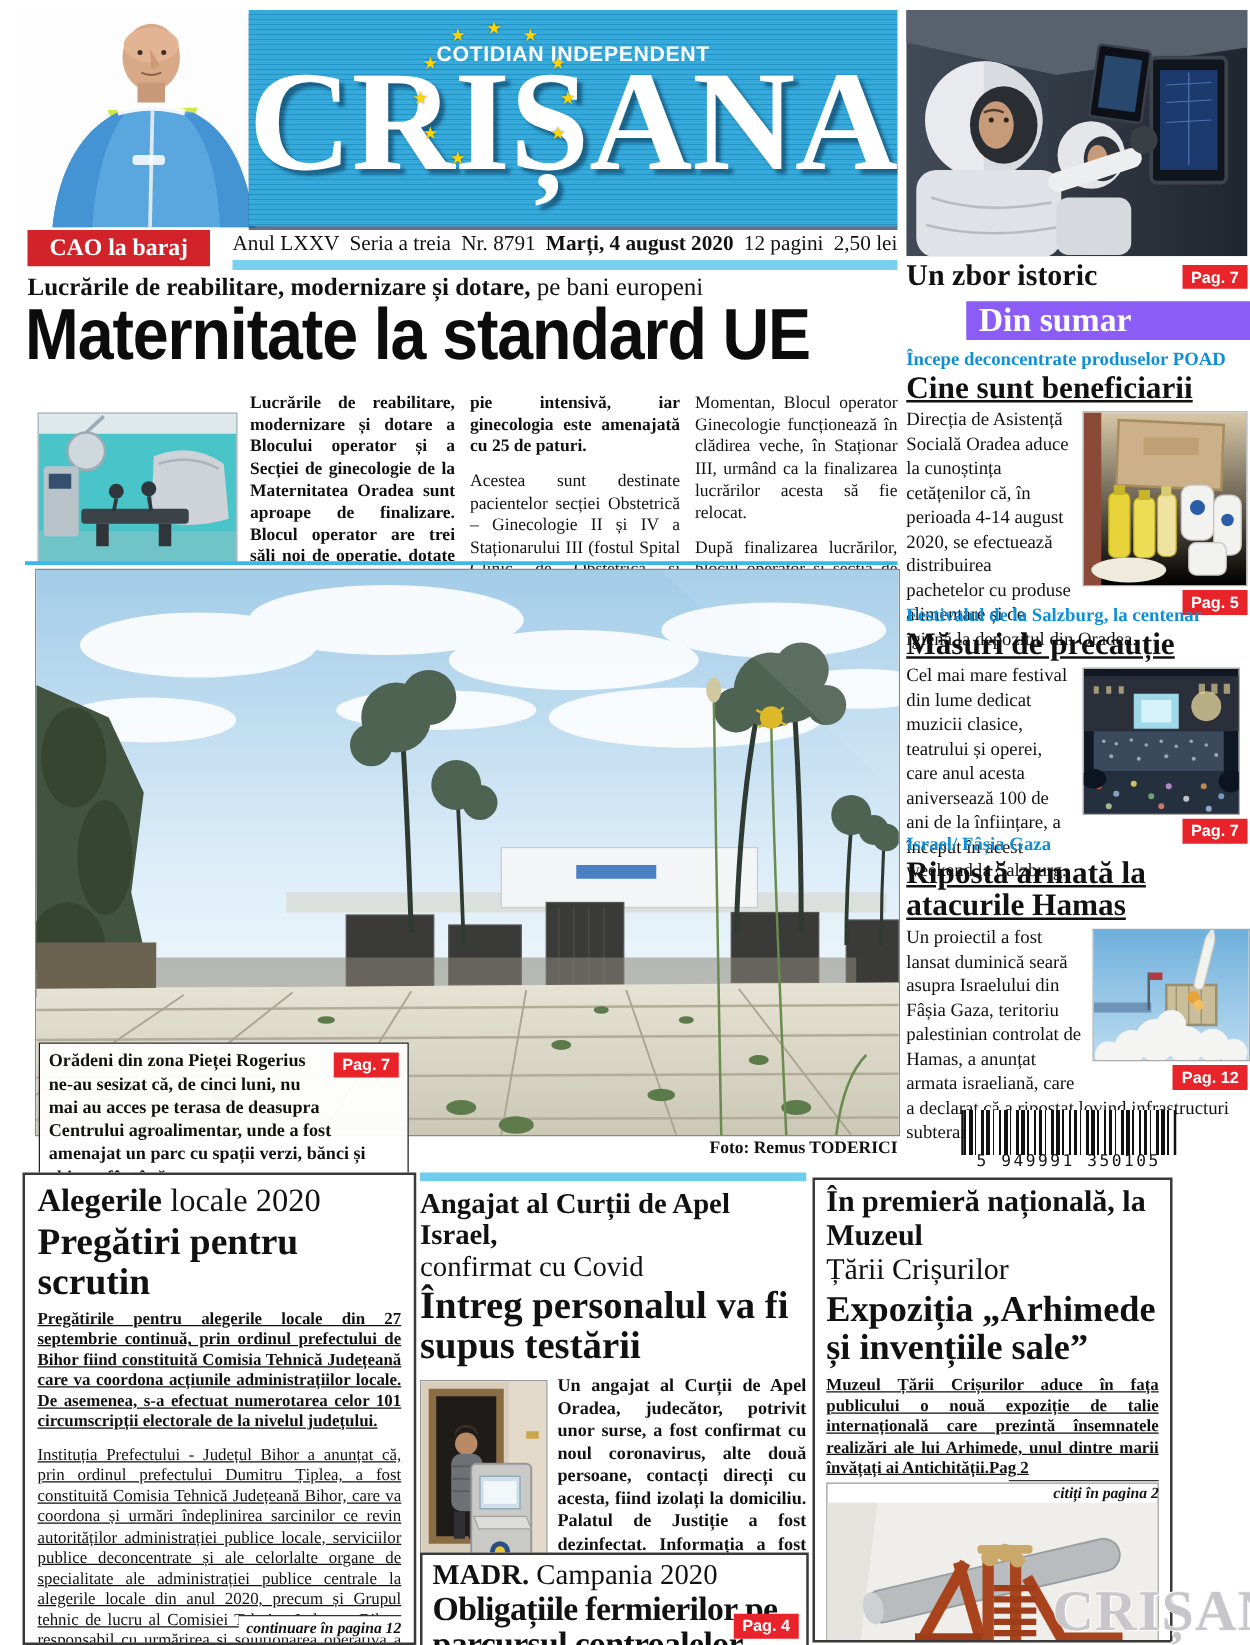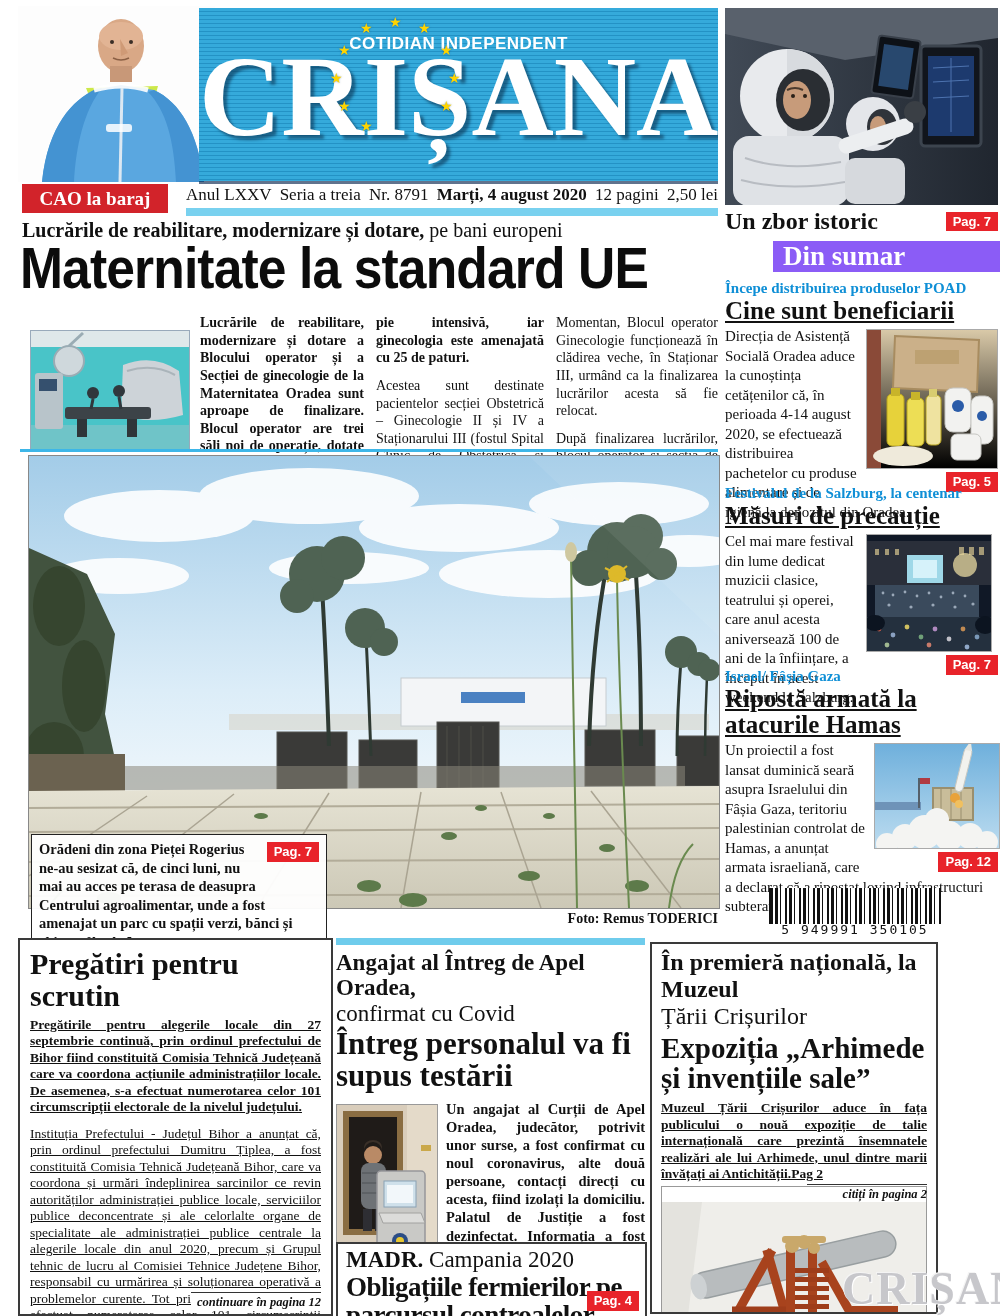--- a/index.html
+++ b/index.html
@@ -365,7 +365,7 @@
   <div id="dinsumar" class="abs">Din sumar</div>
 
   <div id="item1" class="sitem">
-    <div class="skick">Începe distribuirea produselor POAD</div>
+    <div class="skick">Începe deconcentrate produselor POAD</div>
     <div class="shead">Cine sunt beneficiarii</div>
     <div class="sbody">
       <span class="simg">

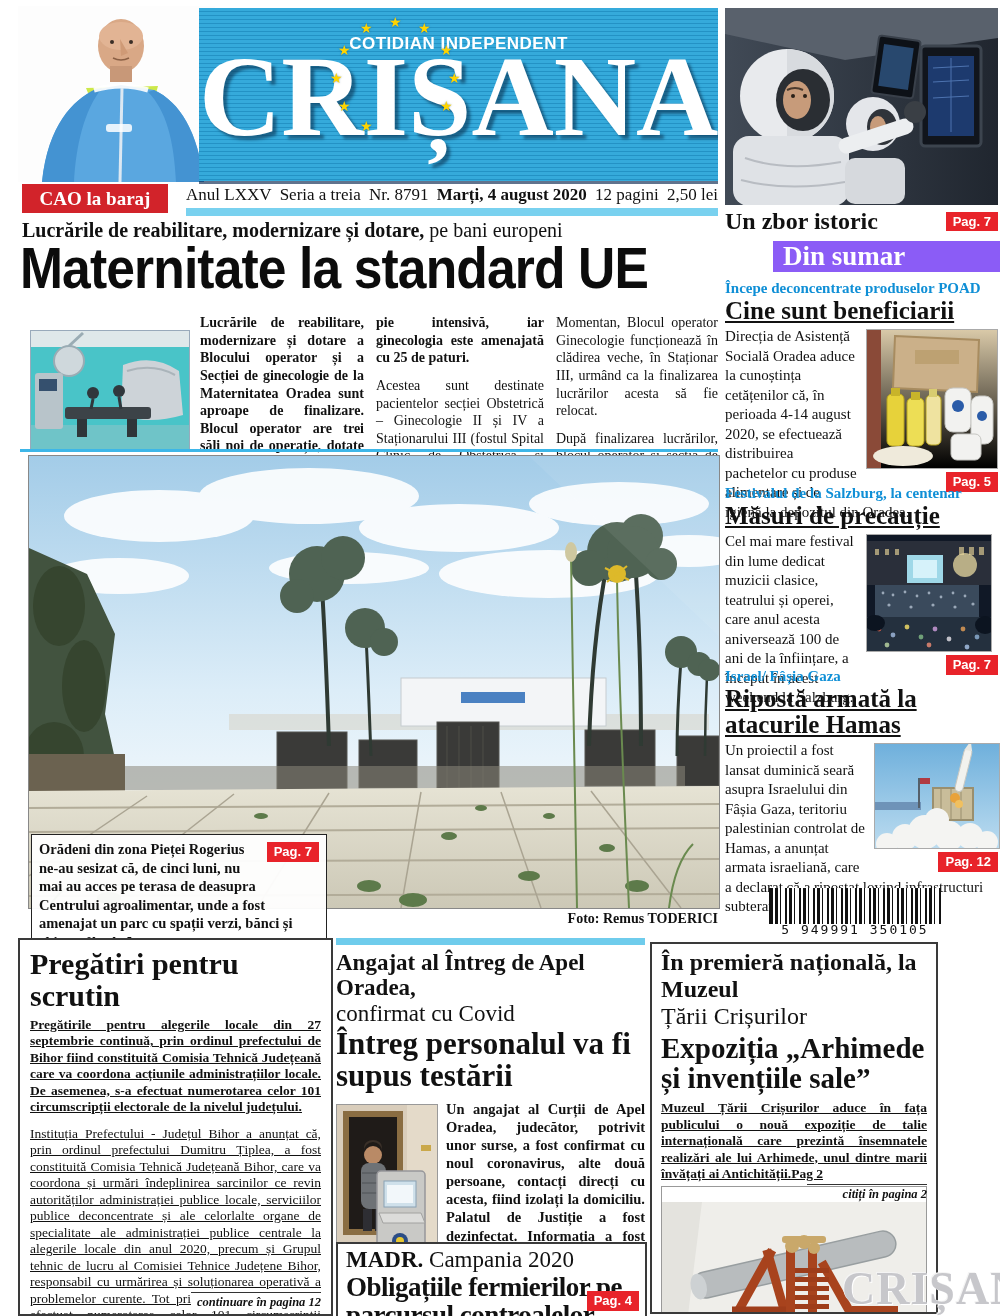--- a/index.html
+++ b/index.html
@@ -512,6 +512,9 @@
   </div>
 
   <div id="elections" class="abs boxed">
+    <div class="kick2">
+      <span class="b">Alegerile</span><span> locale 2020</span>
+    </div>
     <div class="hl">Pregătiri pentru scrutin</div>
     <p class="jpar b">Pregătirile pentru alegerile locale din 27 septembrie continuă, prin ordinul prefectului de Bihor fiind constituită Comisia Tehnică Județeană care va coordona acțiunile administrațiilor locale. De asemenea, s-a efectuat numerotarea celor 101 circumscripții electorale de la nivelul județului.</p>
     <p class="jpar">Instituția Prefectului - Județul Bihor a anunțat că, prin ordinul prefectului Dumitru Țiplea, a fost constituită Comisia Tehnică Județeană Bihor, care va coordona și urmări îndeplinirea sarcinilor ce revin autorităților administrației publice locale, serviciilor publice deconcentrate și ale celorlalte organe de specialitate ale administrației publice centrale la alegerile locale din anul 2020, precum și Grupul tehnic de lucru al Comisiei Tehnice Județene Bihor, responsabil cu urmărirea și soluționarea operativă a problemelor curente. Tot prin Ordin de prefect s-a efectuat numerotarea celor 101 circumscripții electorale municipale, orășenești și comunale de la nivelul județului și s-a dispus operaționalizarea, de către ...</p>

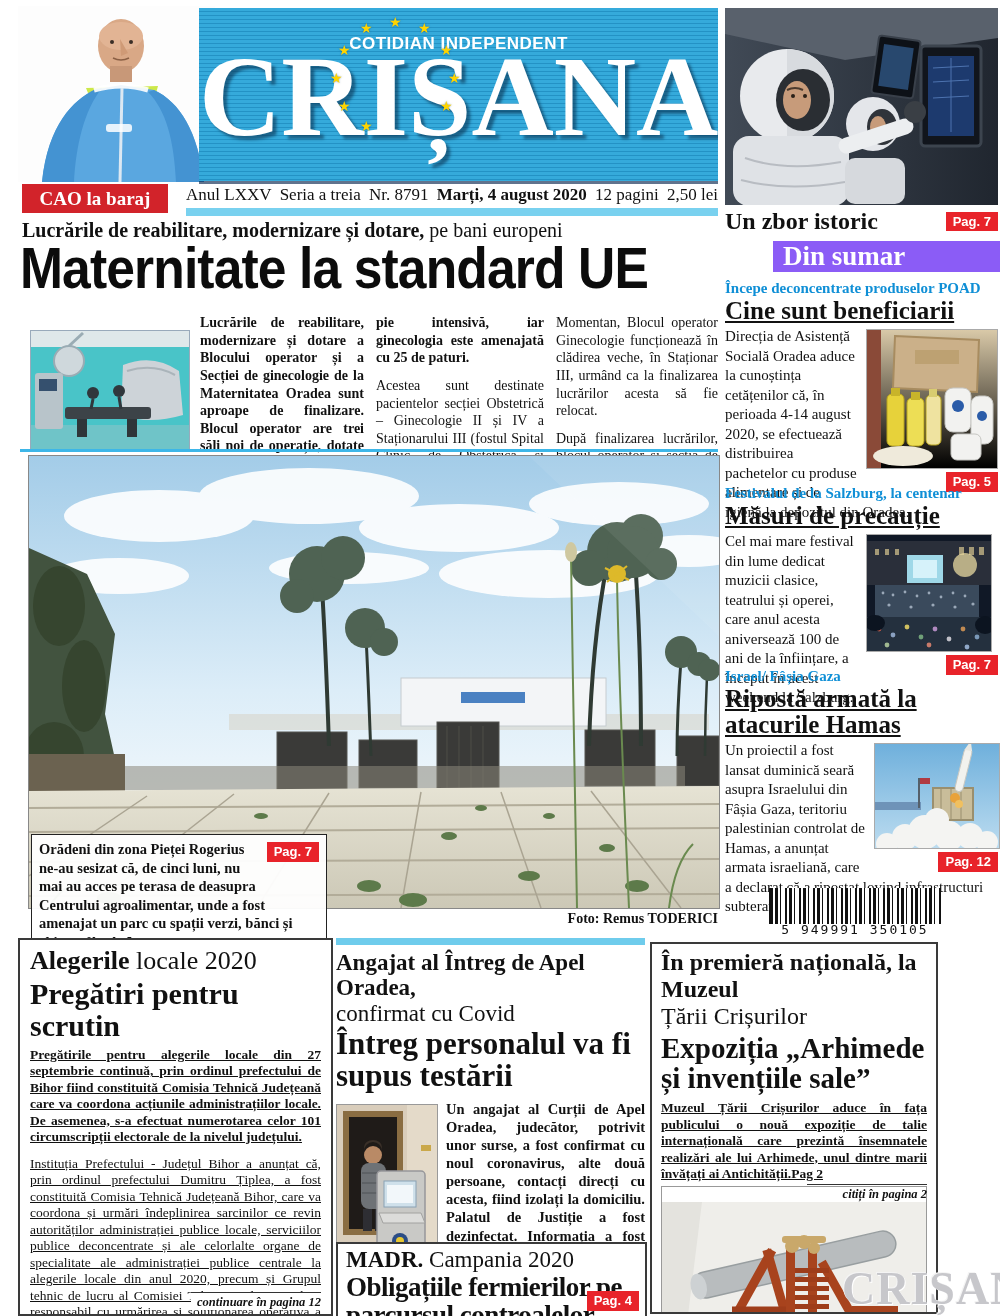--- a/index.html
+++ b/index.html
@@ -523,7 +523,7 @@
 
   <div id="court" class="abs">
     <div id="cstrip"></div>
-    <div id="ckick">Angajat al Întreg de Apel Oradea,</div>
+    <div id="ckick">Angajat al Curții de Apel Israel,</div>
     <div id="ckick2">confirmat cu Covid</div>
     <div class="hl">Întreg personalul va fi supus testării</div>
     <div id="ctext">

